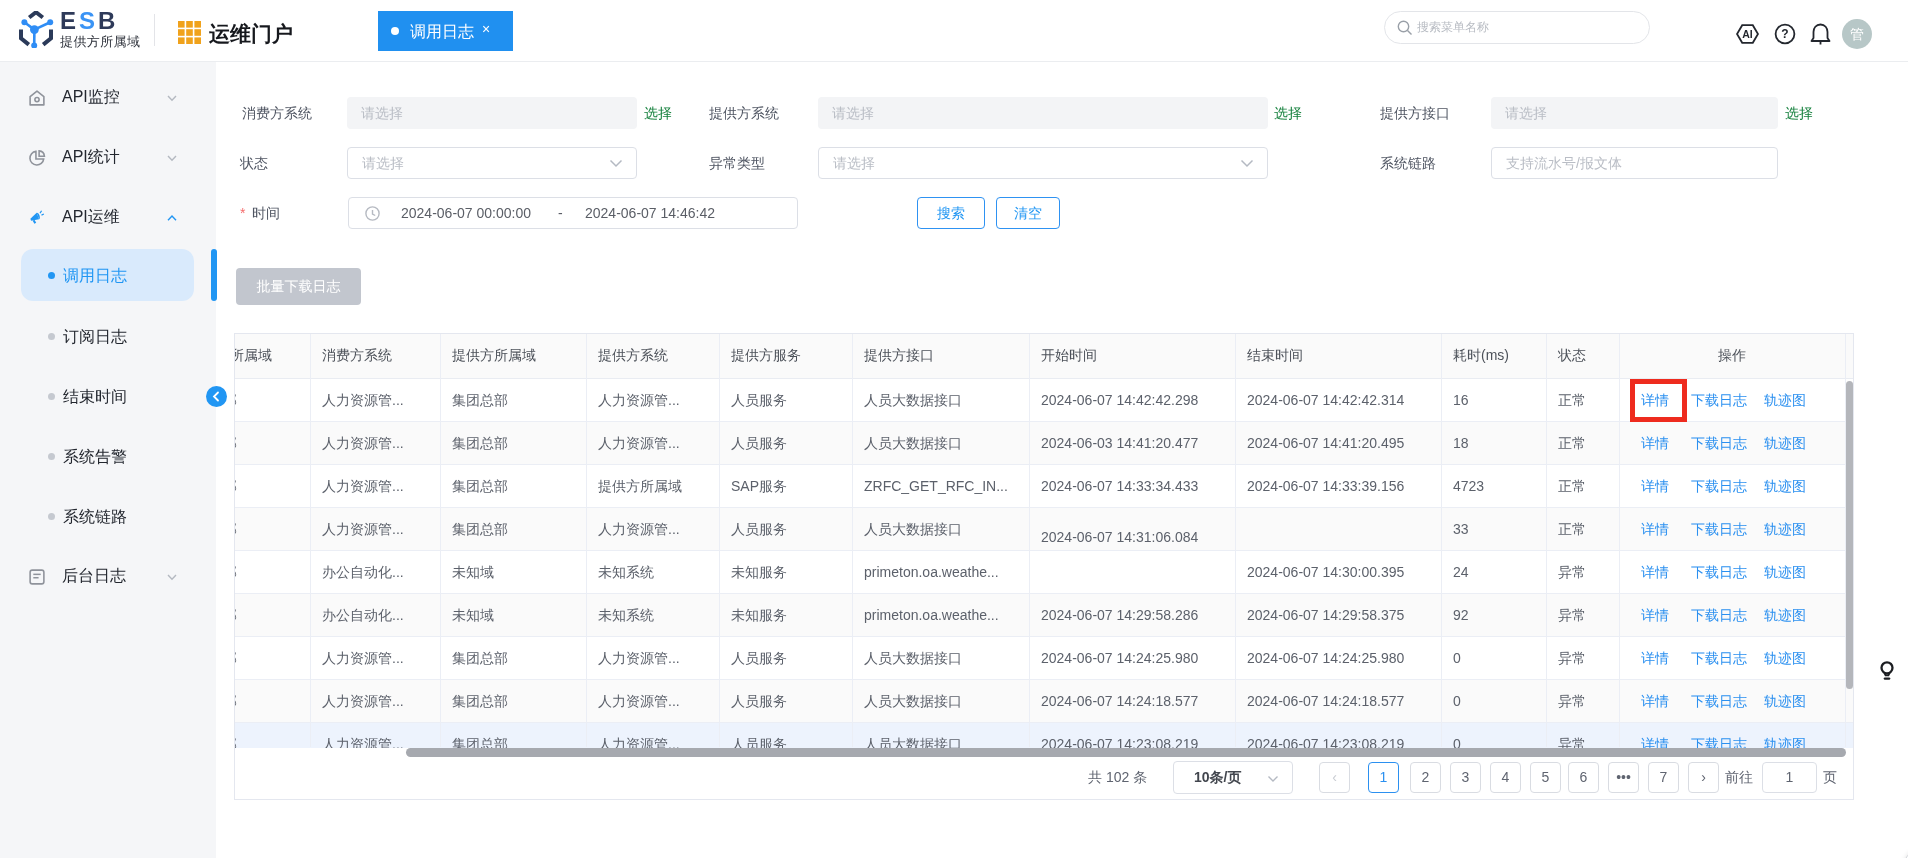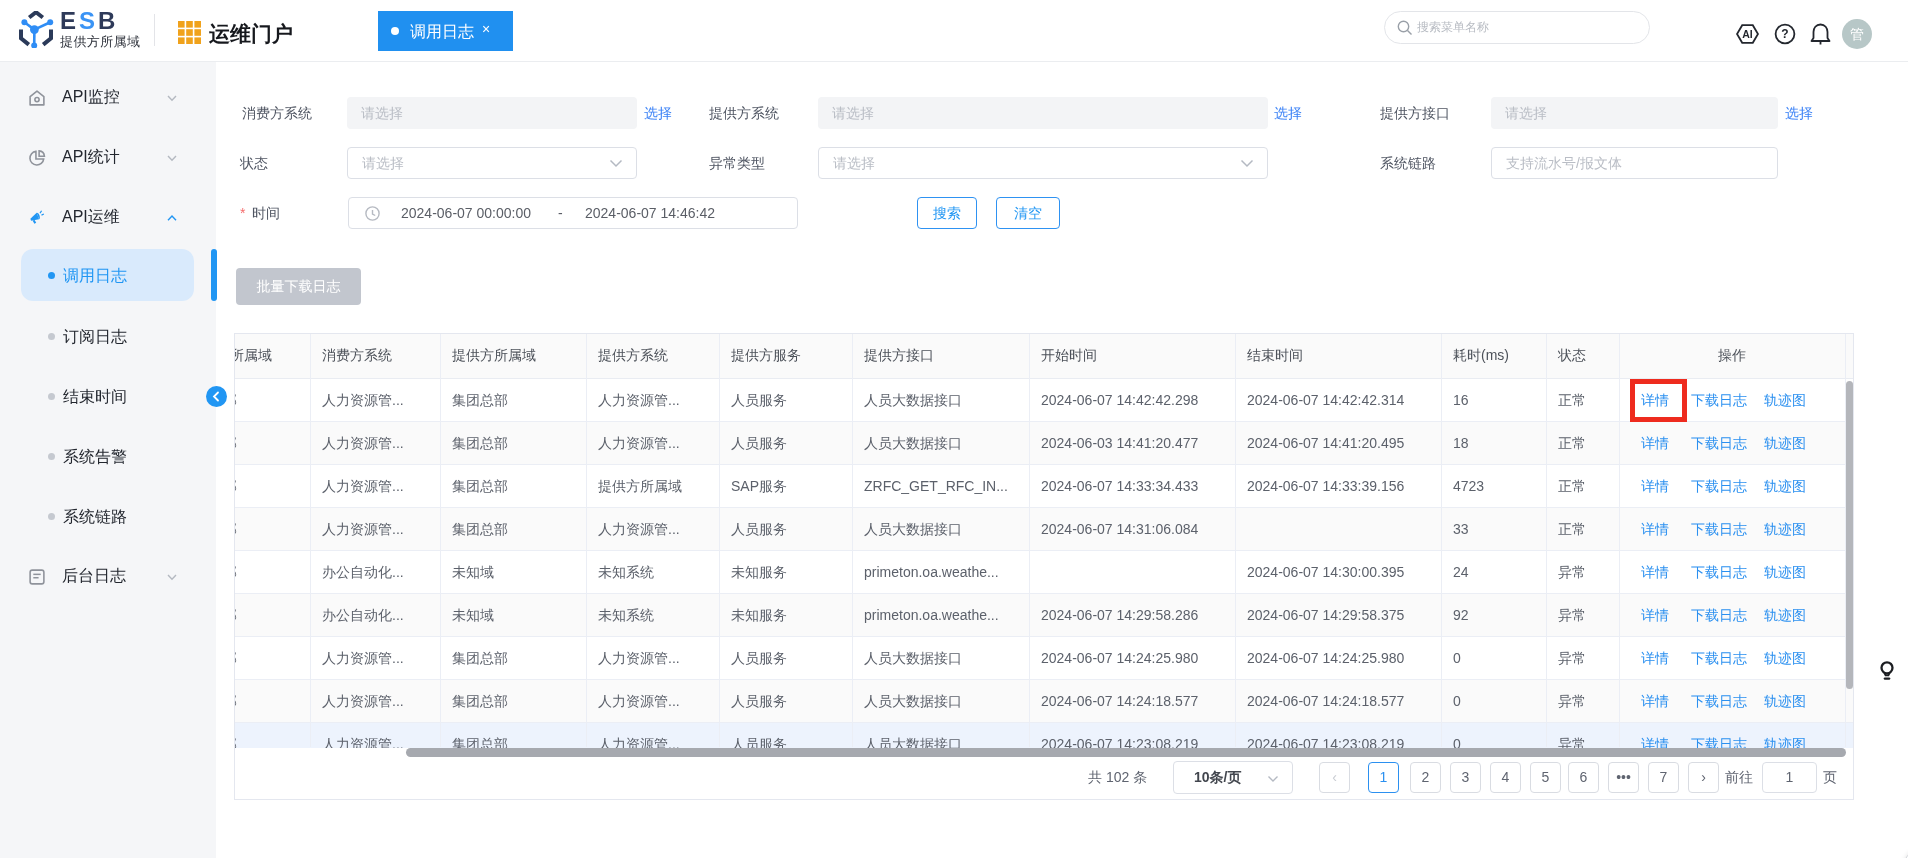--- a/index.html
+++ b/index.html
@@ -20,7 +20,7 @@
     font-size:14px; color:#b9bdc5; line-height:32px; padding-left:14px; }
   .inp-w { position:absolute; height:32px; background:#fff; border:1px solid #dcdfe6; border-radius:4px;
     font-size:14px; color:#b9bdc5; line-height:30px; padding-left:14px; }
-  .sel-link { position:absolute; height:32px; line-height:32px; font-size:14px; color:#3b82f6; }
+  .sel-link { position:absolute; height:32px; line-height:32px; font-size:14px; color:#15803d; }
   .btn-o { position:absolute; height:32px; background:#fff; border:1px solid #2e92f2; border-radius:4px;
     font-size:14px; color:#2196f3; text-align:center; line-height:30px; }
   .pbtn { top:428px; width:31px; height:31px; border:1px solid #d9dce2; border-radius:4px;

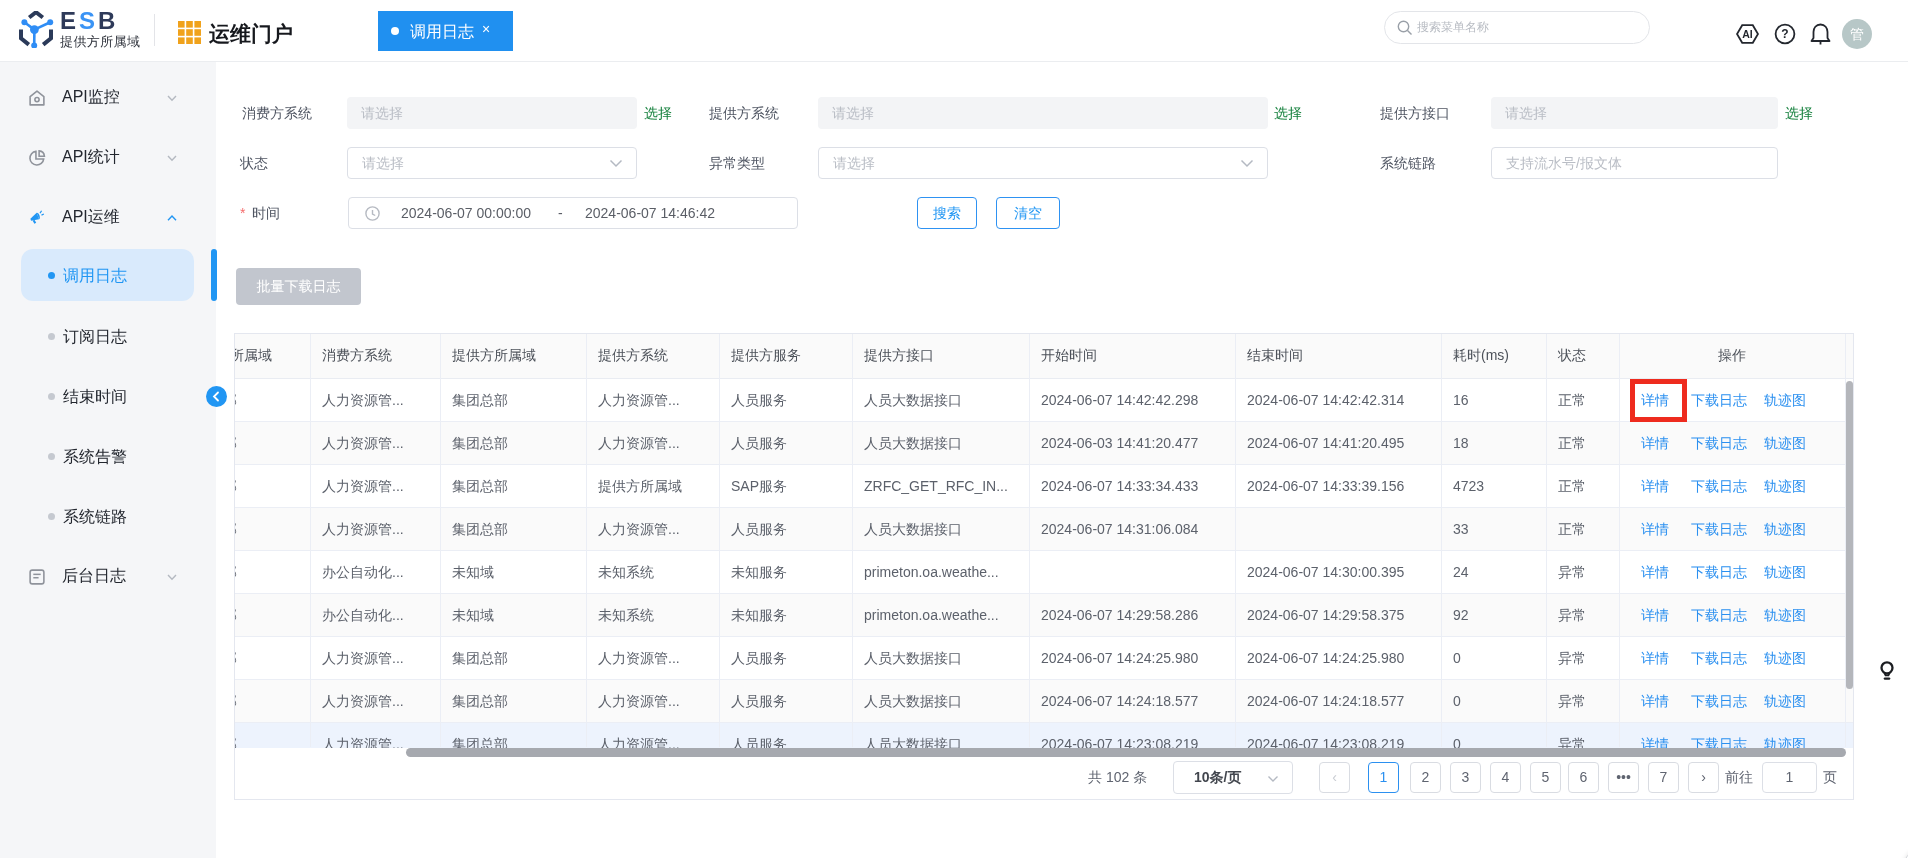--- a/index.html
+++ b/index.html
@@ -214,7 +214,7 @@
   <div class="a" style="left:401px;top:197px;height:32px;line-height:32px;font-size:14px;color:#5a5e66">2024-06-07 00:00:00</div>
   <div class="a" style="left:558px;top:197px;height:32px;line-height:32px;font-size:14px;color:#5a5e66">-</div>
   <div class="a" style="left:585px;top:197px;height:32px;line-height:32px;font-size:14px;color:#5a5e66">2024-06-07 14:46:42</div>
-  <div class="btn-o" style="left:917px;top:197px;width:60px">搜索</div>
+  <div class="btn-o" style="left:917px;top:197px;width:68px">搜索</div>
   <div class="btn-o" style="left:996px;top:197px;width:64px">清空</div>
 
   <div class="a" style="left:236px;top:268px;width:125px;height:37px;background:#c2c6ce;border-radius:4px;color:#fff;font-size:14px;text-align:center;line-height:37px">批量下载日志</div>

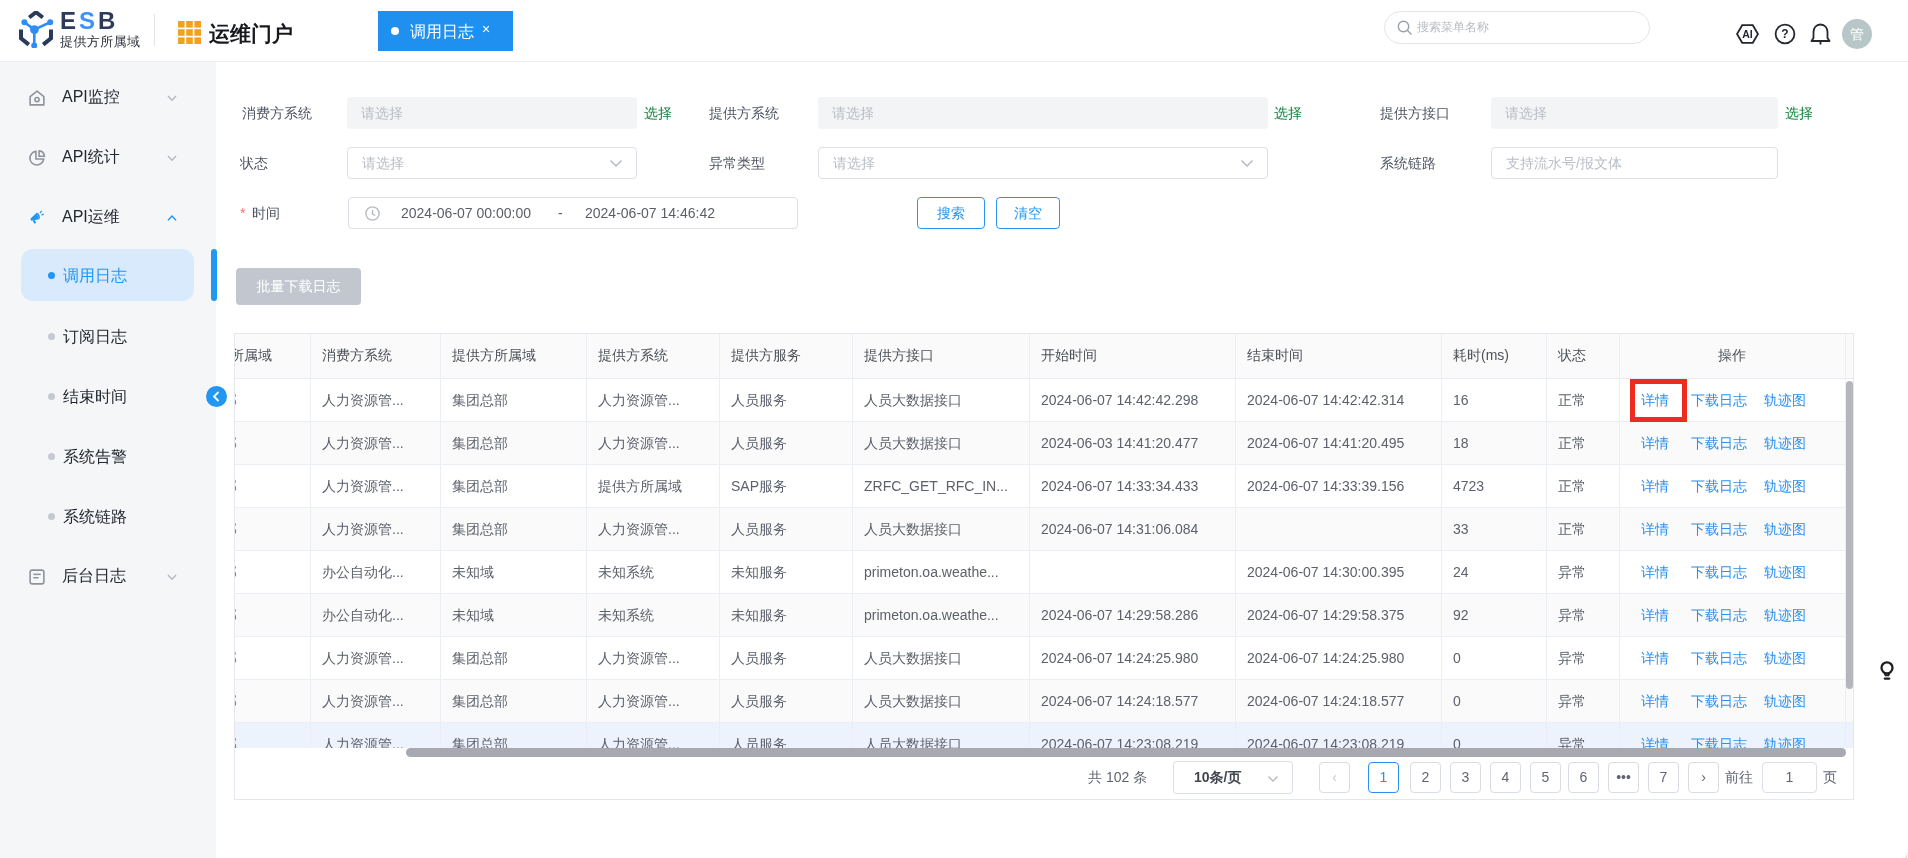--- a/index.html
+++ b/index.html
@@ -317,7 +317,7 @@
    <span class="a" style="left:364px;top:0;line-height:43px;white-space:nowrap">人力资源管...</span>
    <span class="a" style="left:497px;top:0;line-height:43px;white-space:nowrap">人员服务</span>
    <span class="a" style="left:630px;top:0;line-height:43px;white-space:nowrap">人员大数据接口</span>
-   <span class="a" style="left:807px;top:0;line-height:43px;white-space:nowrap">2024-06-07 14:31:06.084</span>
+   <span class="a" style="left:807px;top:8px;line-height:43px;white-space:nowrap">2024-06-07 14:31:06.084</span>
    <span class="a" style="left:1219px;top:0;line-height:43px;white-space:nowrap">33</span>
    <span class="a" style="left:1324px;top:0;line-height:43px;white-space:nowrap">正常</span>
    <span class="a" style="left:1407px;top:0;line-height:43px;color:#2b90f0">详情</span>

